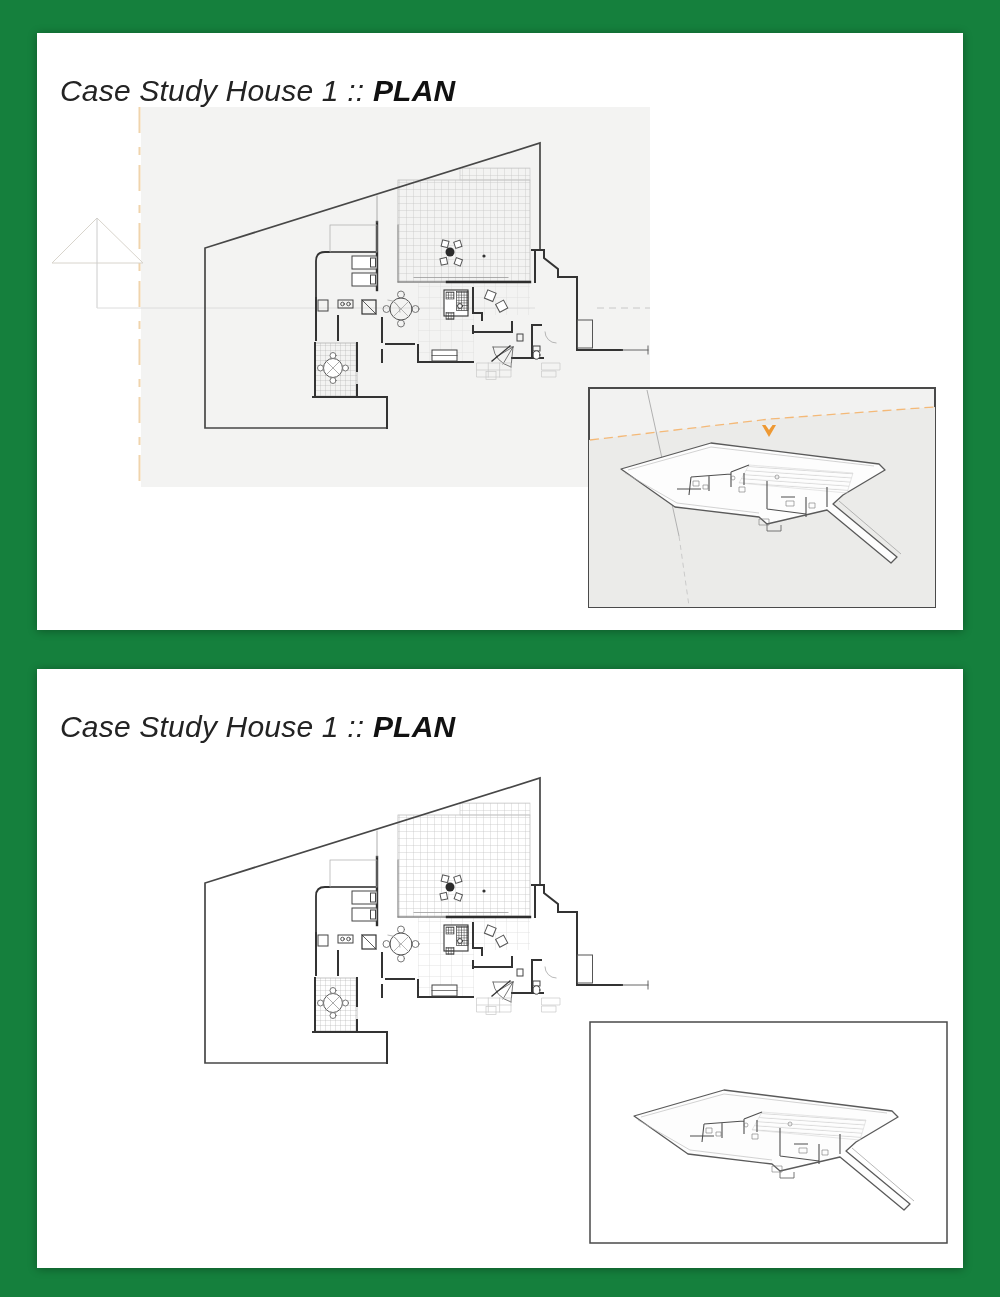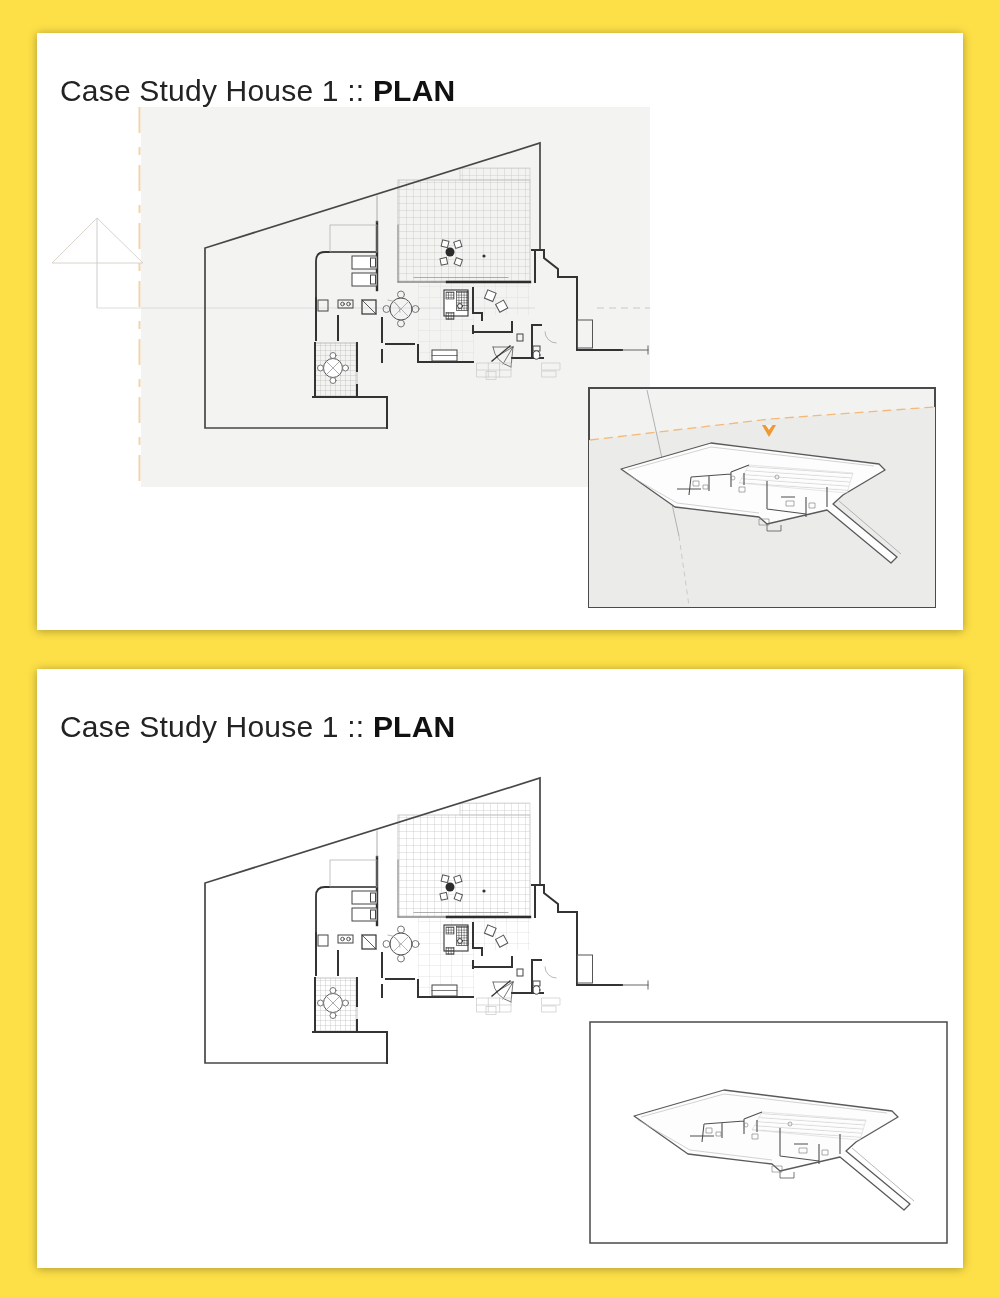--- a/index.html
+++ b/index.html
@@ -12,8 +12,9 @@
     position: relative;
     width: 1000px;
     height: 1297px;
-    background: #fde047;
+    background: #15803d;
     overflow: hidden;
+    font-style: italic;
   }
   .card {
     position: absolute;

